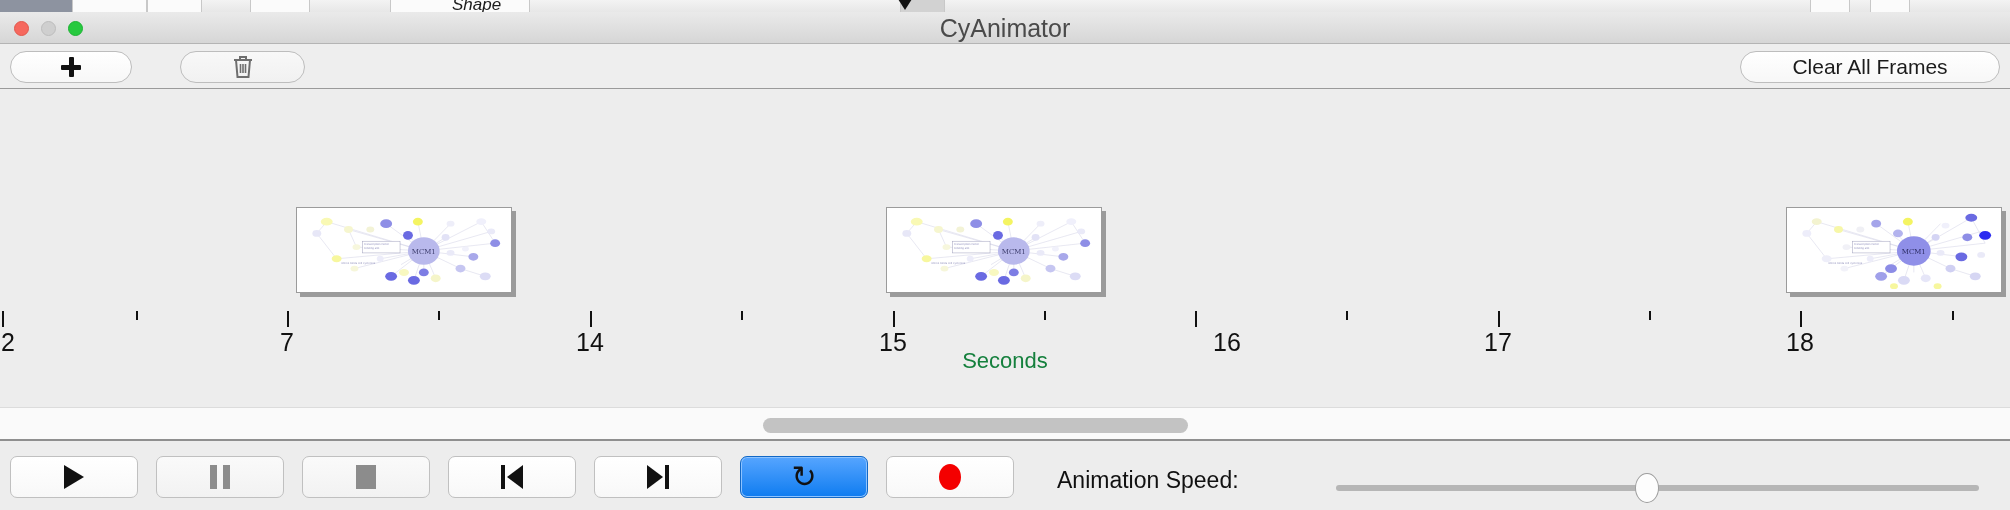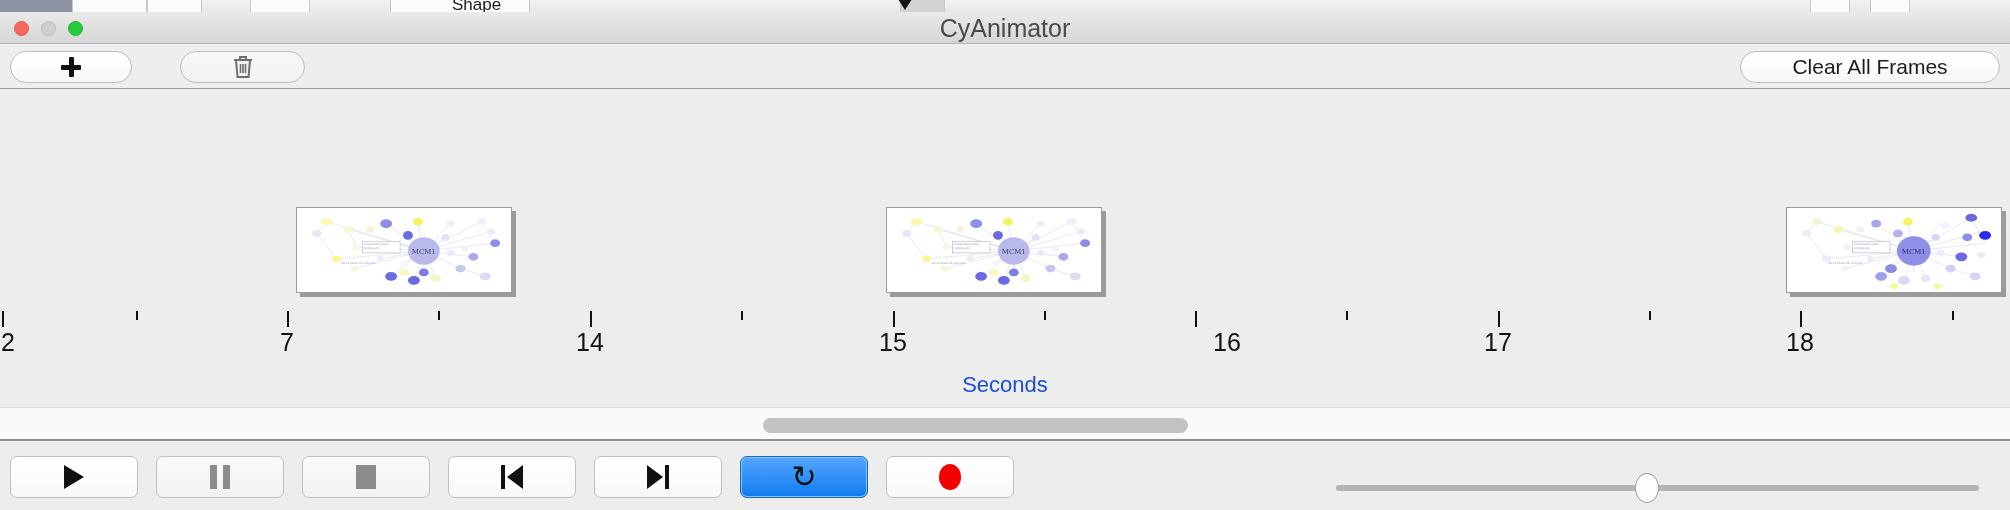--- a/index.html
+++ b/index.html
@@ -16,6 +16,7 @@
     background: linear-gradient(#f3f3f3, #e2e2e2);
     border-bottom: 1px solid #b9b9b9;
     overflow: hidden;
+    font-style: italic;
   }
   .bg-strip .seg { position: absolute; top: 0; height: 12px; background: #fbfbfb;
                    border-left: 1px solid #c8c8c8; border-right: 1px solid #c8c8c8; }

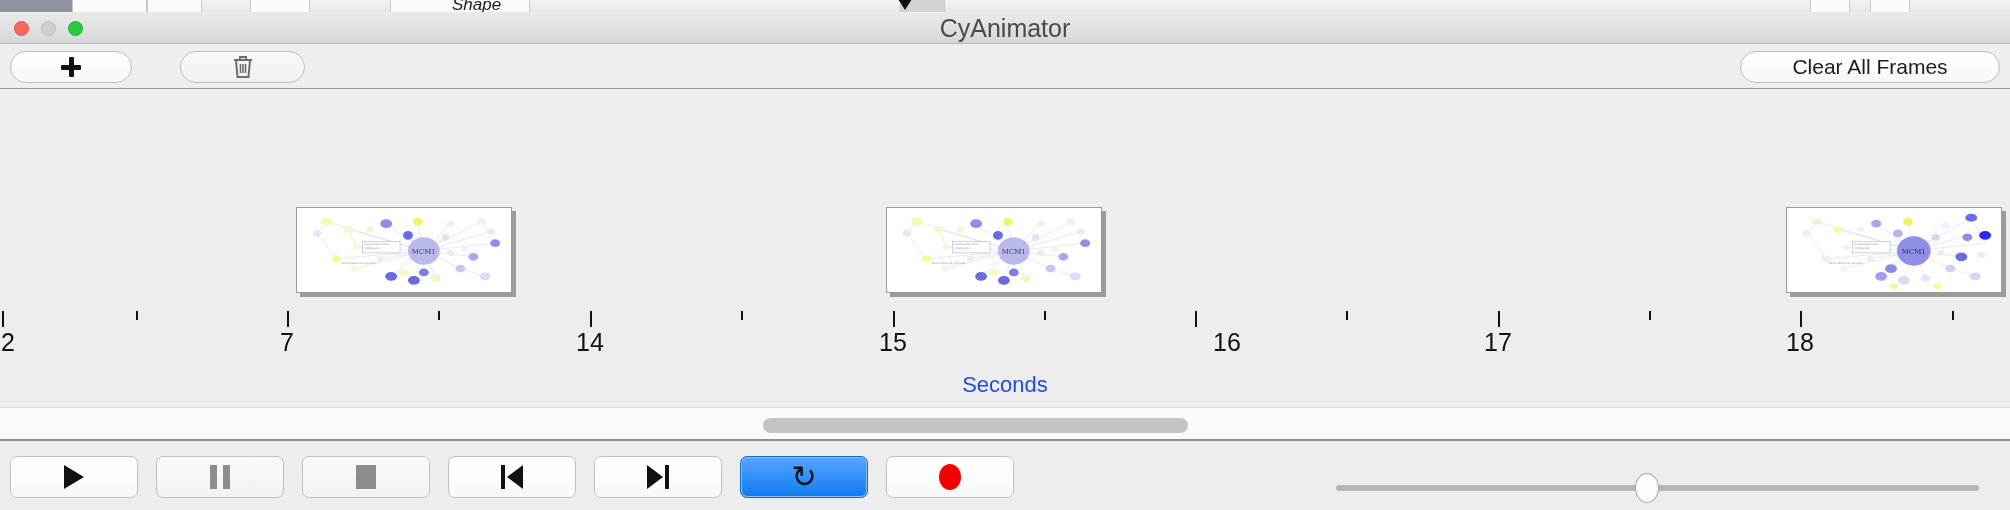--- a/index.html
+++ b/index.html
@@ -104,8 +104,8 @@
     transform: translateX(-50%); white-space: nowrap;
   }
   .axis .axis-title {
-    position: absolute; top: 61px; width: 2010px; text-align: center;
-    font-size: 22px; color: #1d4ed8;
+    position: absolute; top: 37px; width: 2010px; text-align: center;
+    font-size: 22px; color: #15803d;
   }
 
   

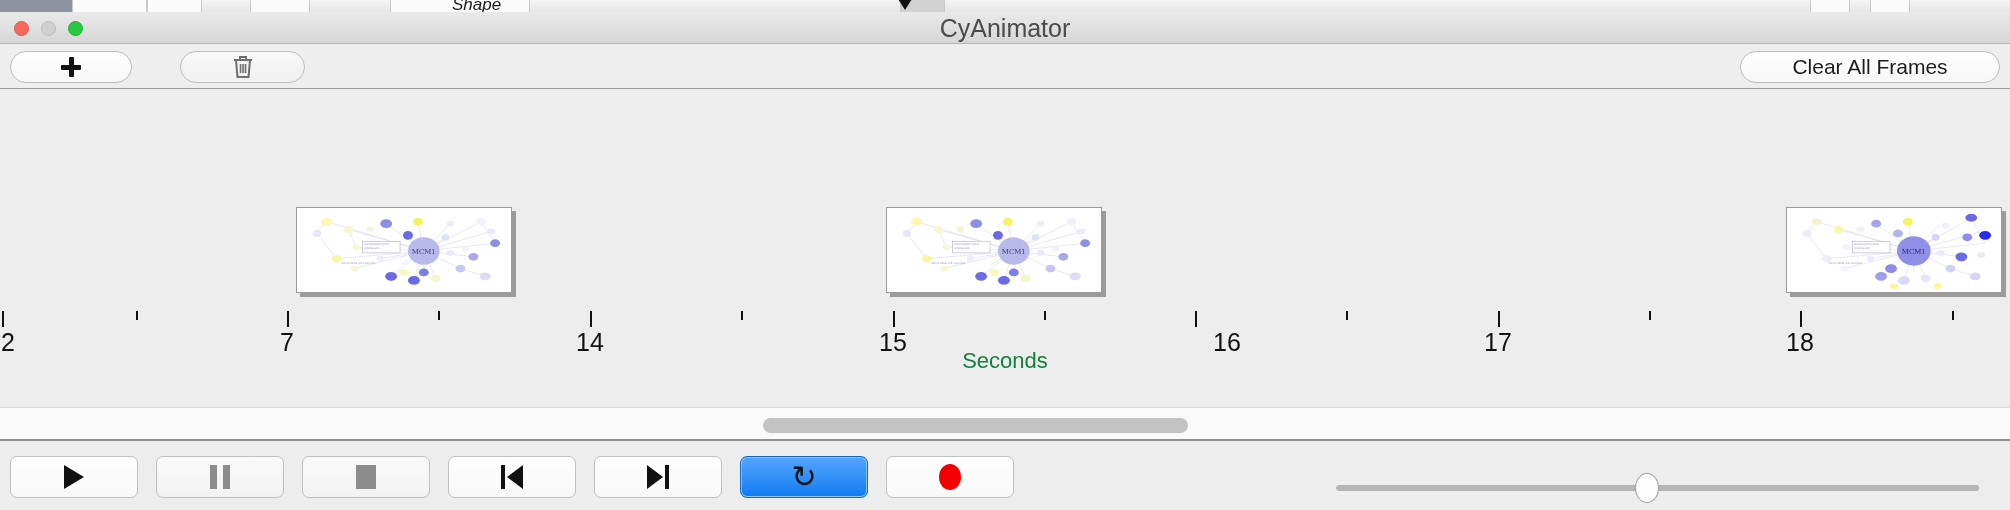--- a/index.html
+++ b/index.html
@@ -423,6 +423,7 @@
     <span class="ic-rec"></span>
   </div>
 
+  <div class="speed-label">Animation Speed:</div>
   <div class="slider"></div>
   <div class="slider-knob"></div>
 </div>

